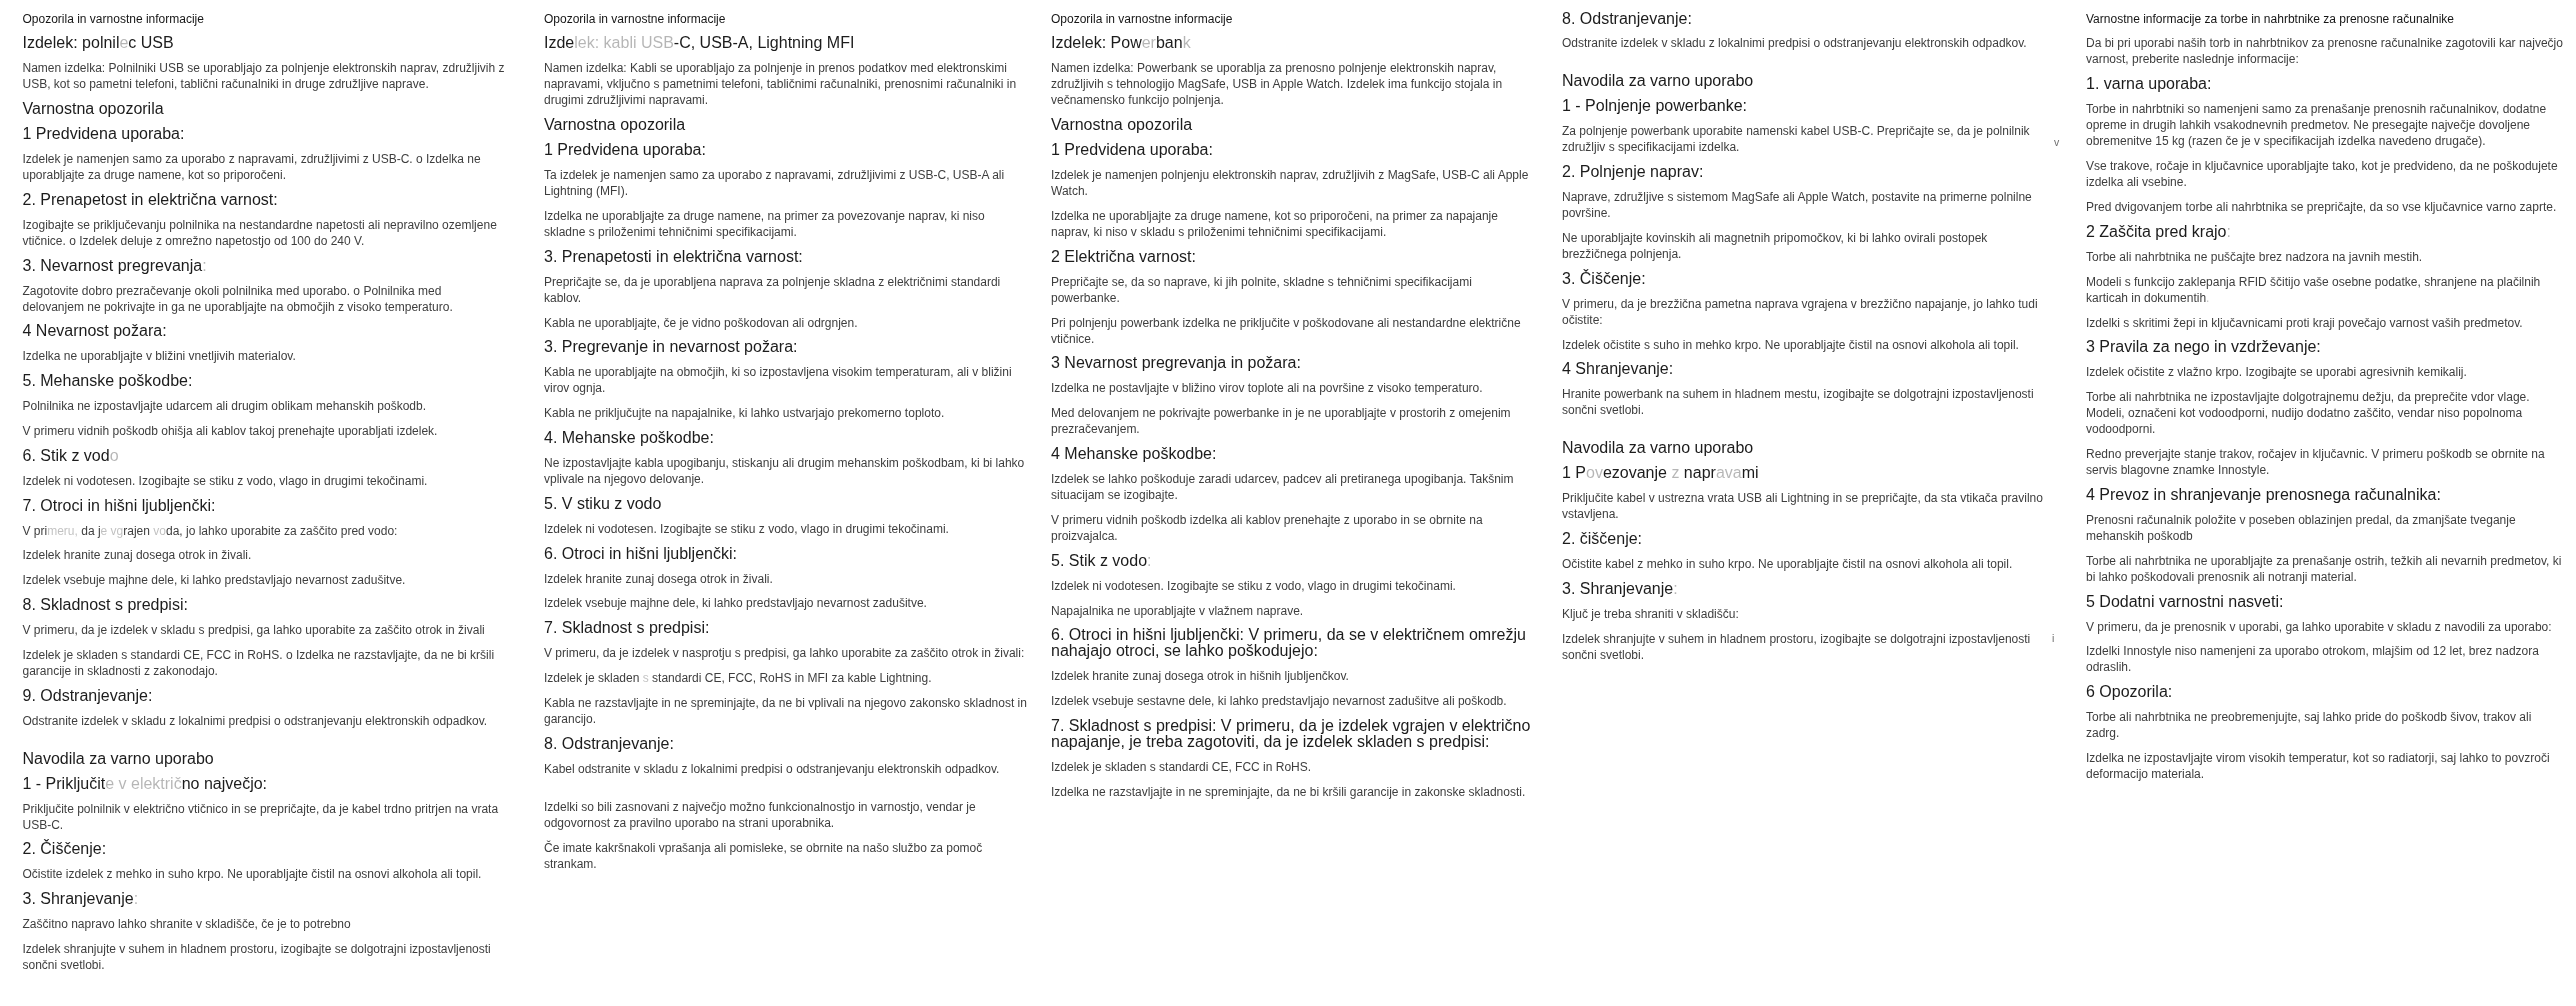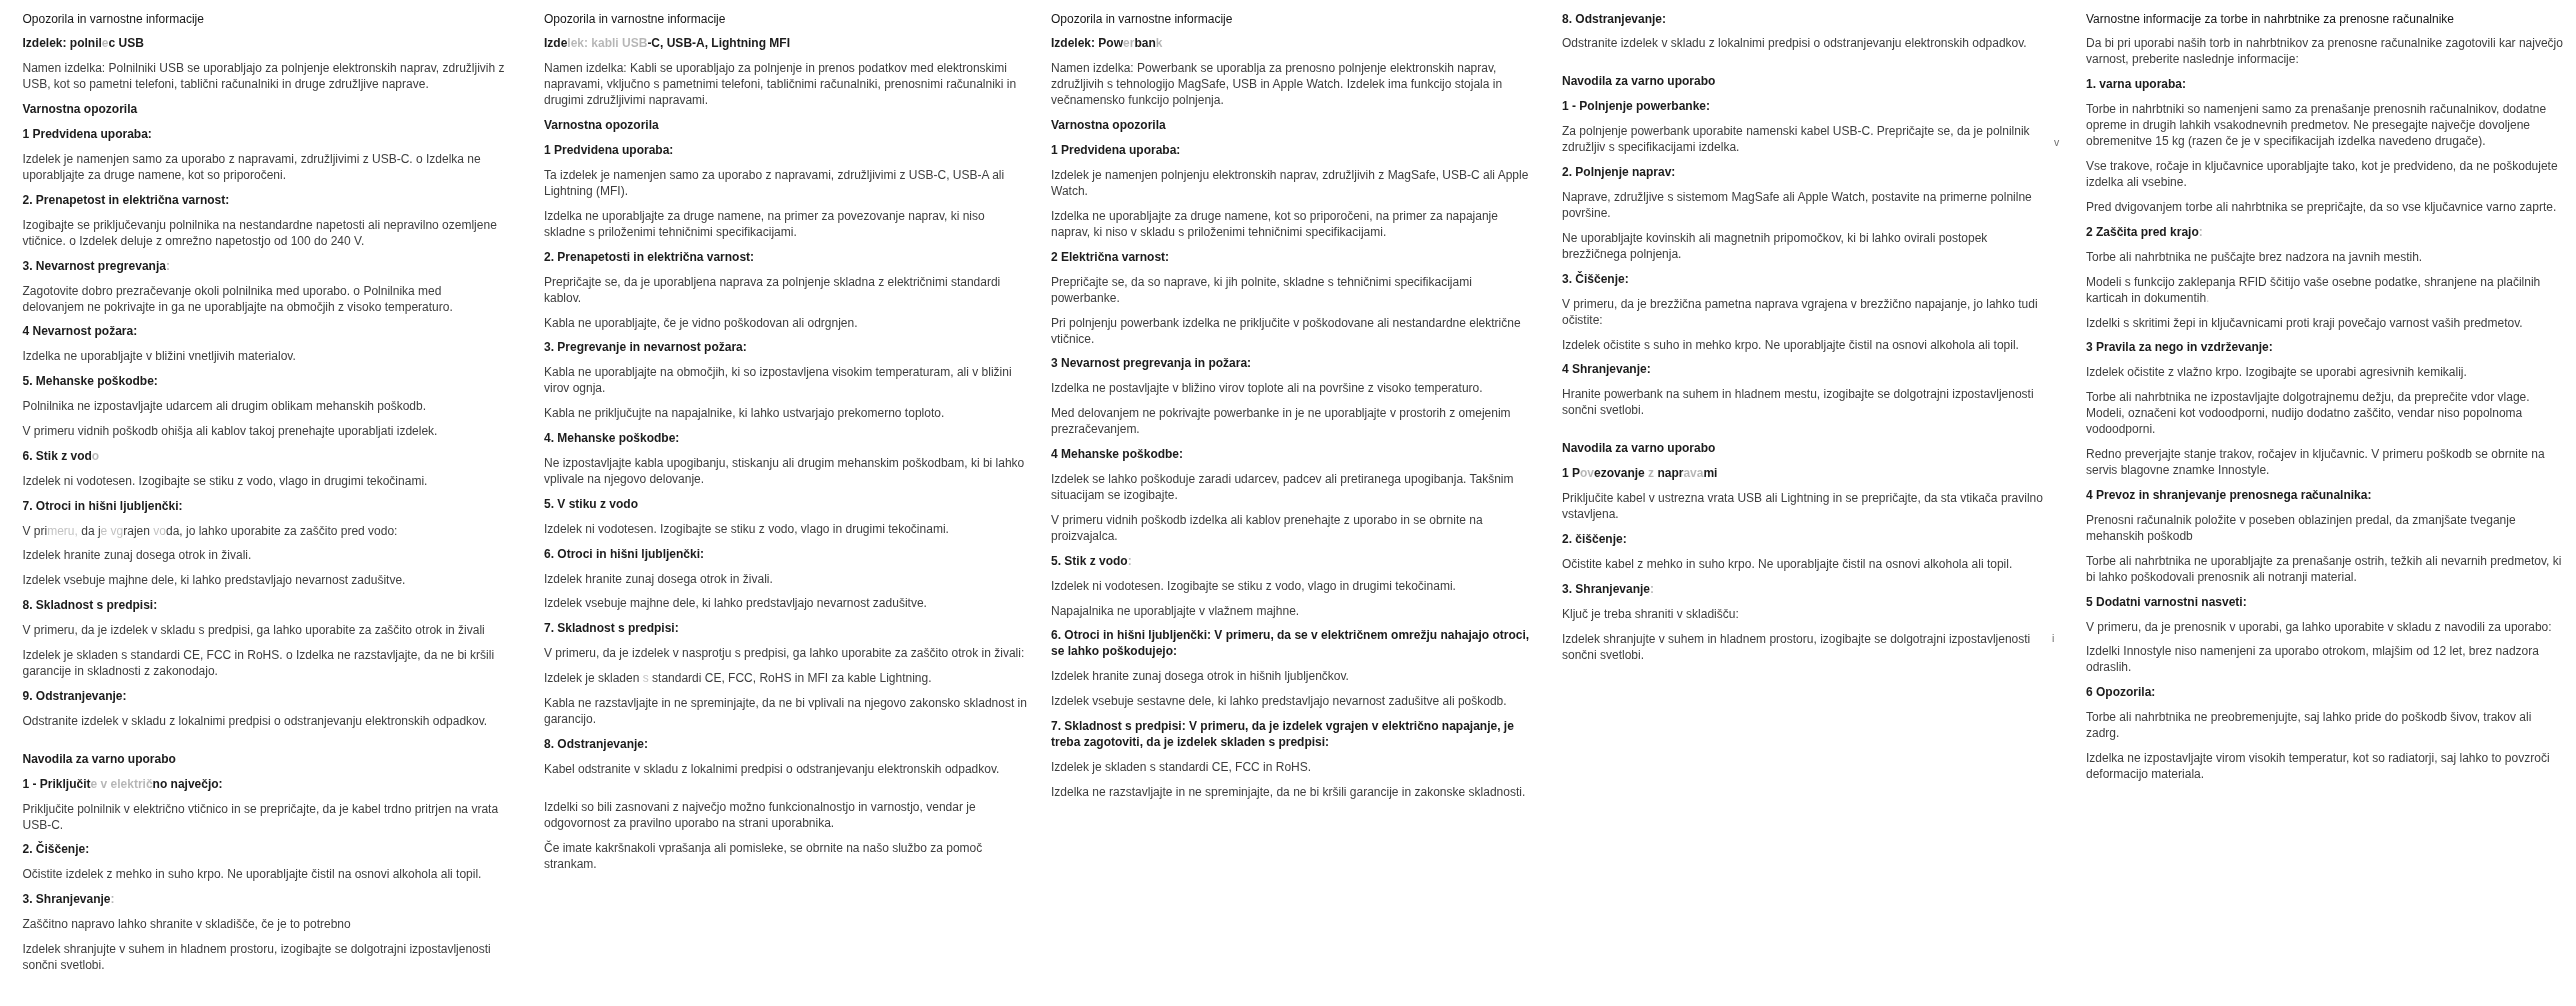--- a/index.html
+++ b/index.html
@@ -6,7 +6,7 @@
   body{width:2576px;height:1006px;position:relative;overflow:hidden;
        font-family:"Liberation Sans","DejaVu Sans",sans-serif;}
   .column{position:absolute;top:10.5px;}
-  .h{font-weight:700;color:#1c1c1c;font-size:12px;line-height:16px;margin:0 0 8.9px;}
+  .h{font-weight:400;color:#1c1c1c;font-size:16px;line-height:16px;margin:0 0 8.9px;}
   .h1{font-weight:400;color:#161616;font-size:12px;line-height:16px;margin:0 0 8.9px;}
   .p{font-weight:400;color:#3e3e3e;font-size:12px;line-height:16px;margin:0 0 8.9px;}
   .gap{margin-top:22px;}

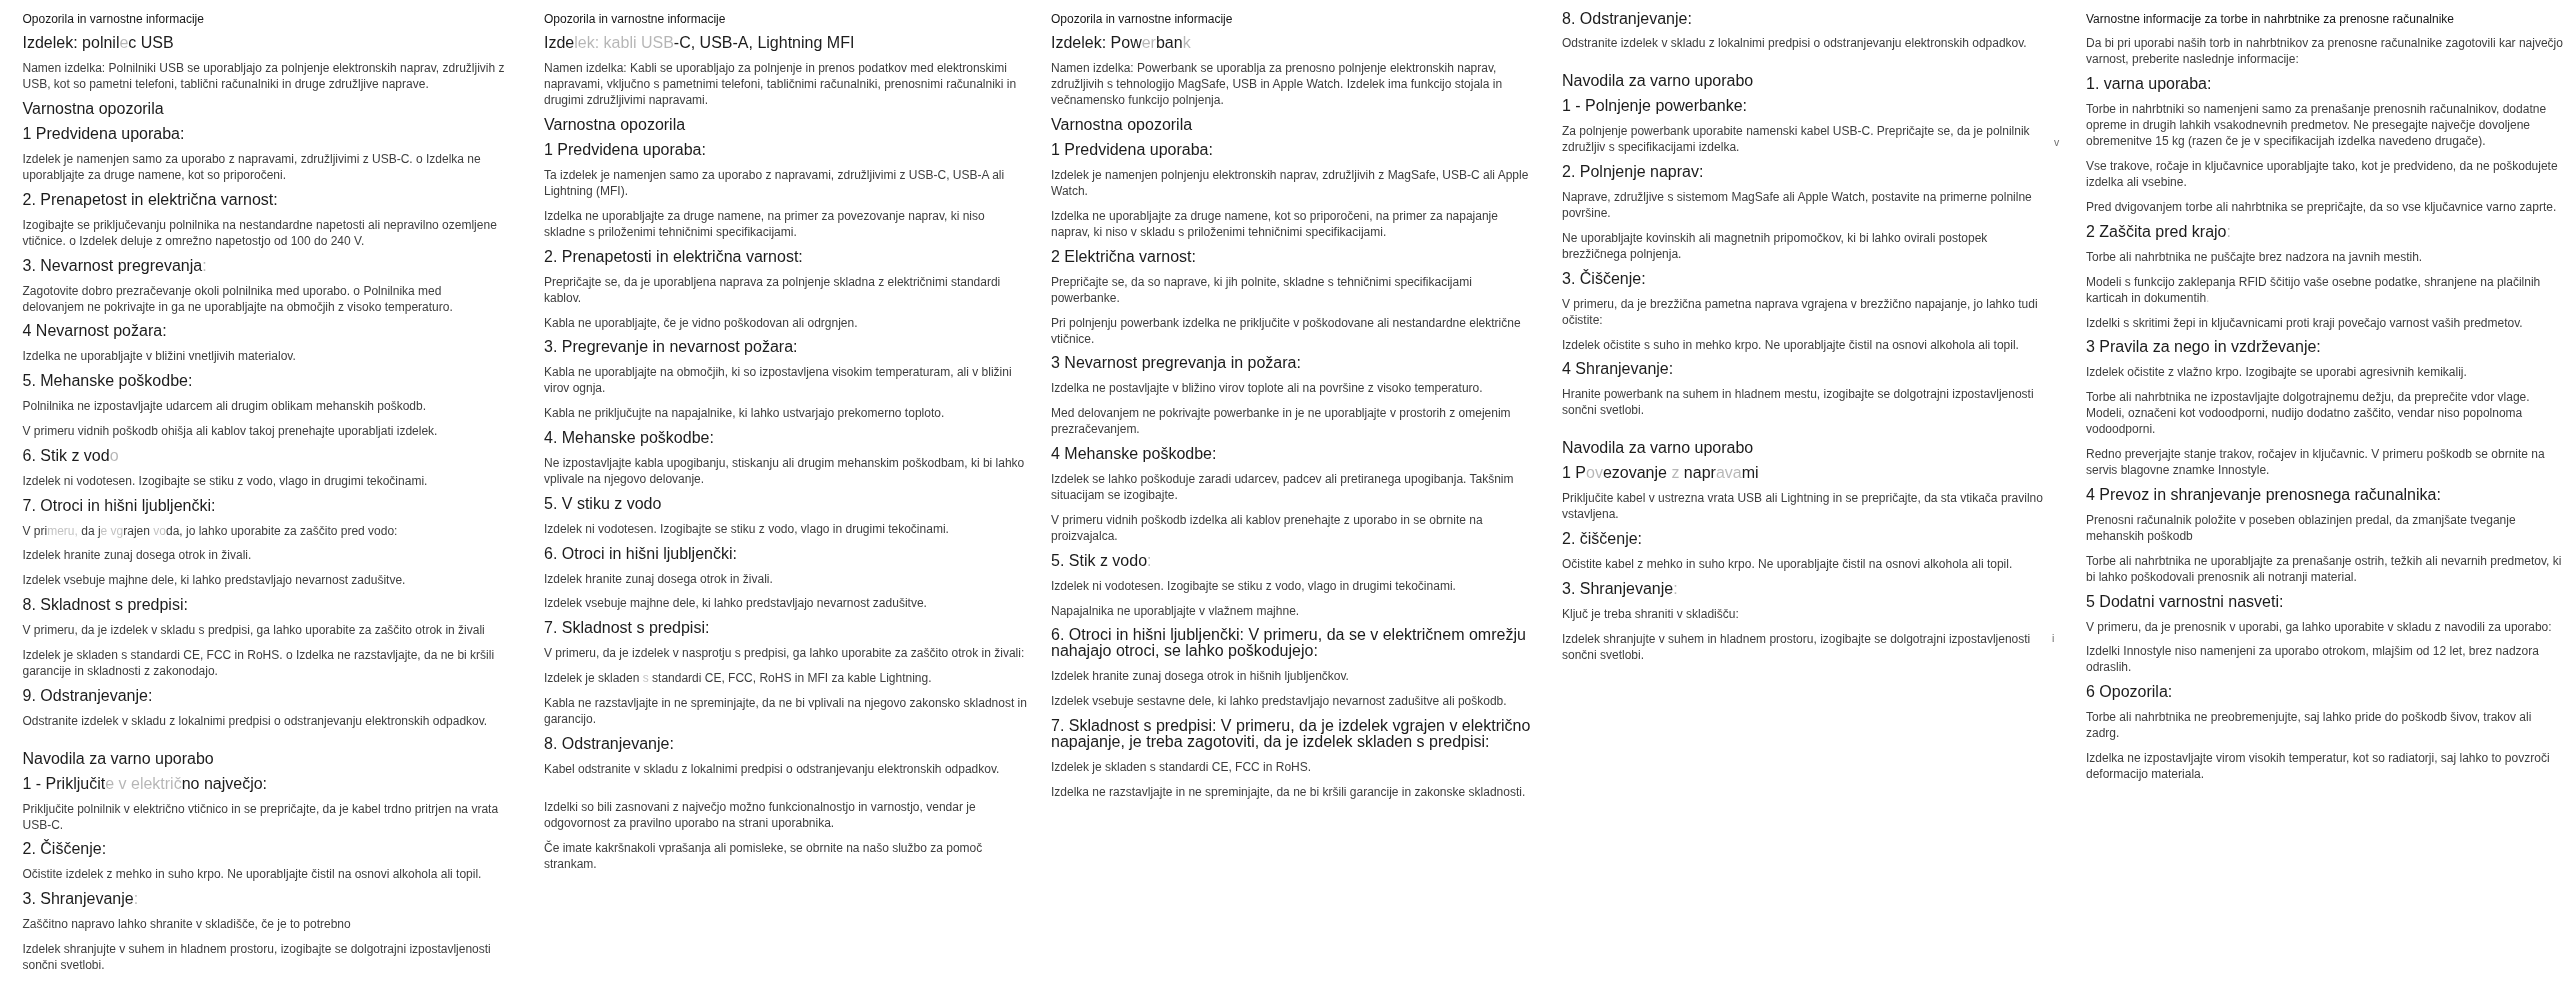--- a/index.html
+++ b/index.html
@@ -61,7 +61,7 @@
       <div class="h"><span>1 Predvidena uporaba:</span></div>
       <div class="p"><span>Ta izdelek je namenjen samo za uporabo z napravami, združljivimi z USB-C, USB-A ali Lightning (MFI).</span></div>
       <div class="p"><span>Izdelka ne uporabljajte za druge namene, na primer za povezovanje naprav, ki niso skladne s priloženimi tehničnimi specifikacijami.</span></div>
-      <div class="h"><span>2. Prenapetosti in električna varnost:</span></div>
+      <div class="h"><span>3. Prenapetosti in električna varnost:</span></div>
       <div class="p"><span>Prepričajte se, da je uporabljena naprava za polnjenje skladna z električnimi standardi kablov.</span></div>
       <div class="p"><span>Kabla ne uporabljajte, če je vidno poškodovan ali odrgnjen.</span></div>
       <div class="h"><span>3. Pregrevanje in nevarnost požara:</span></div>

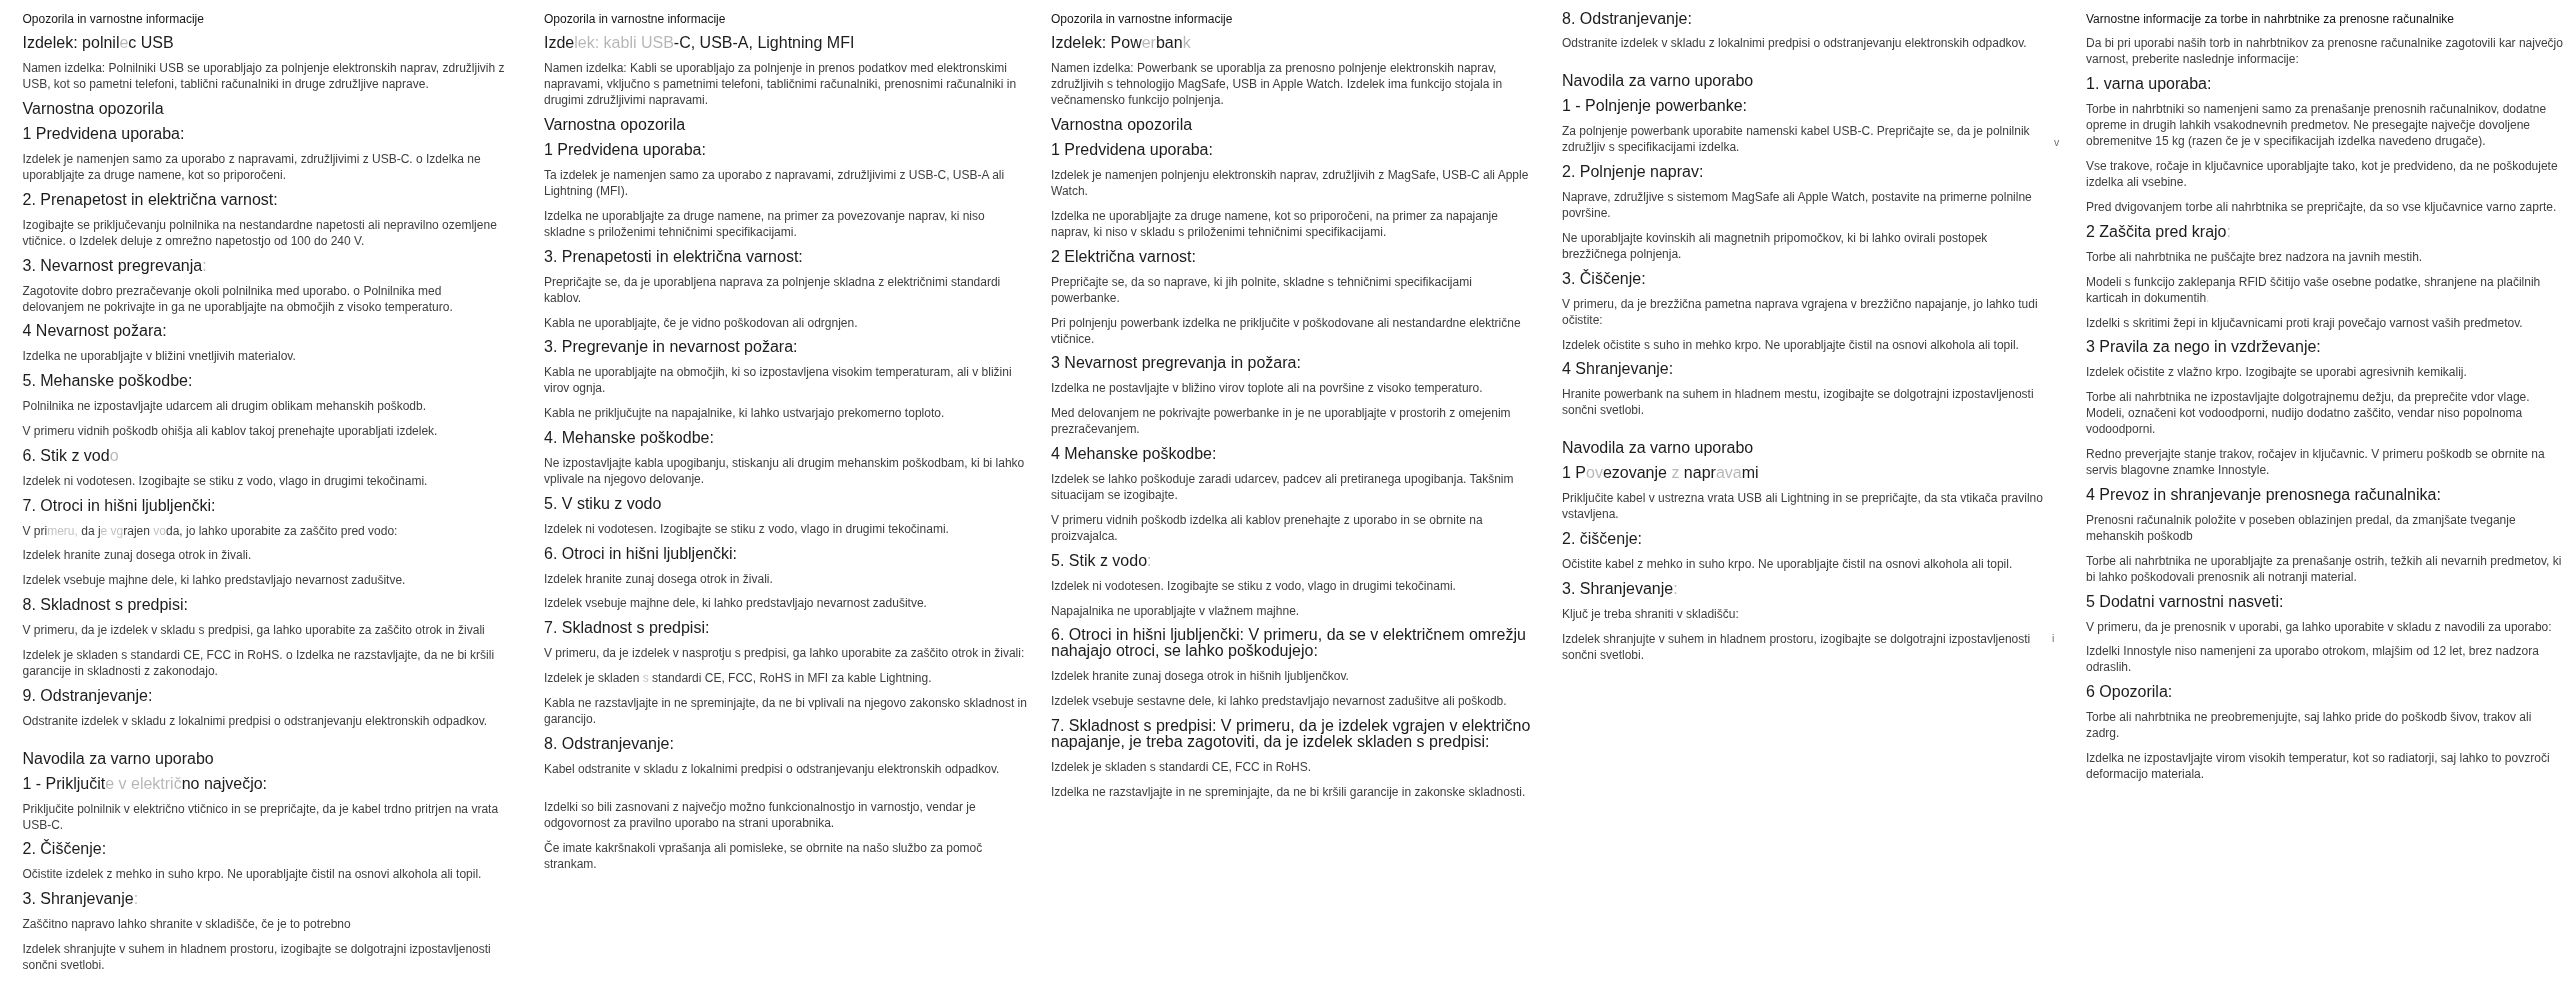--- a/index.html
+++ b/index.html
@@ -102,7 +102,7 @@
       <div class="p"><span>V primeru vidnih poškodb izdelka ali kablov prenehajte z uporabo in se obrnite na proizvajalca.</span></div>
       <div class="h"><span>5. Stik z vodo</span><span class="fade">:</span></div>
       <div class="p"><span>Izdelek ni vodotesen. Izogibajte se stiku z vodo, vlago in drugimi tekočinami.</span></div>
-      <div class="p"><span>Napajalnika ne uporabljajte v vlažnem majhne.</span></div>
+      <div class="p"><span>Napajalnika ne uporabljajte v vlažnem naprave.</span></div>
       <div class="h"><span>6. Otroci in hišni ljubljenčki: V primeru, da se v električnem omrežju nahajajo otroci, se lahko poškodujejo:</span></div>
       <div class="p"><span>Izdelek hranite zunaj dosega otrok in hišnih ljubljenčkov.</span></div>
       <div class="p"><span>Izdelek vsebuje sestavne dele, ki lahko predstavljajo nevarnost zadušitve ali poškodb.</span></div>

